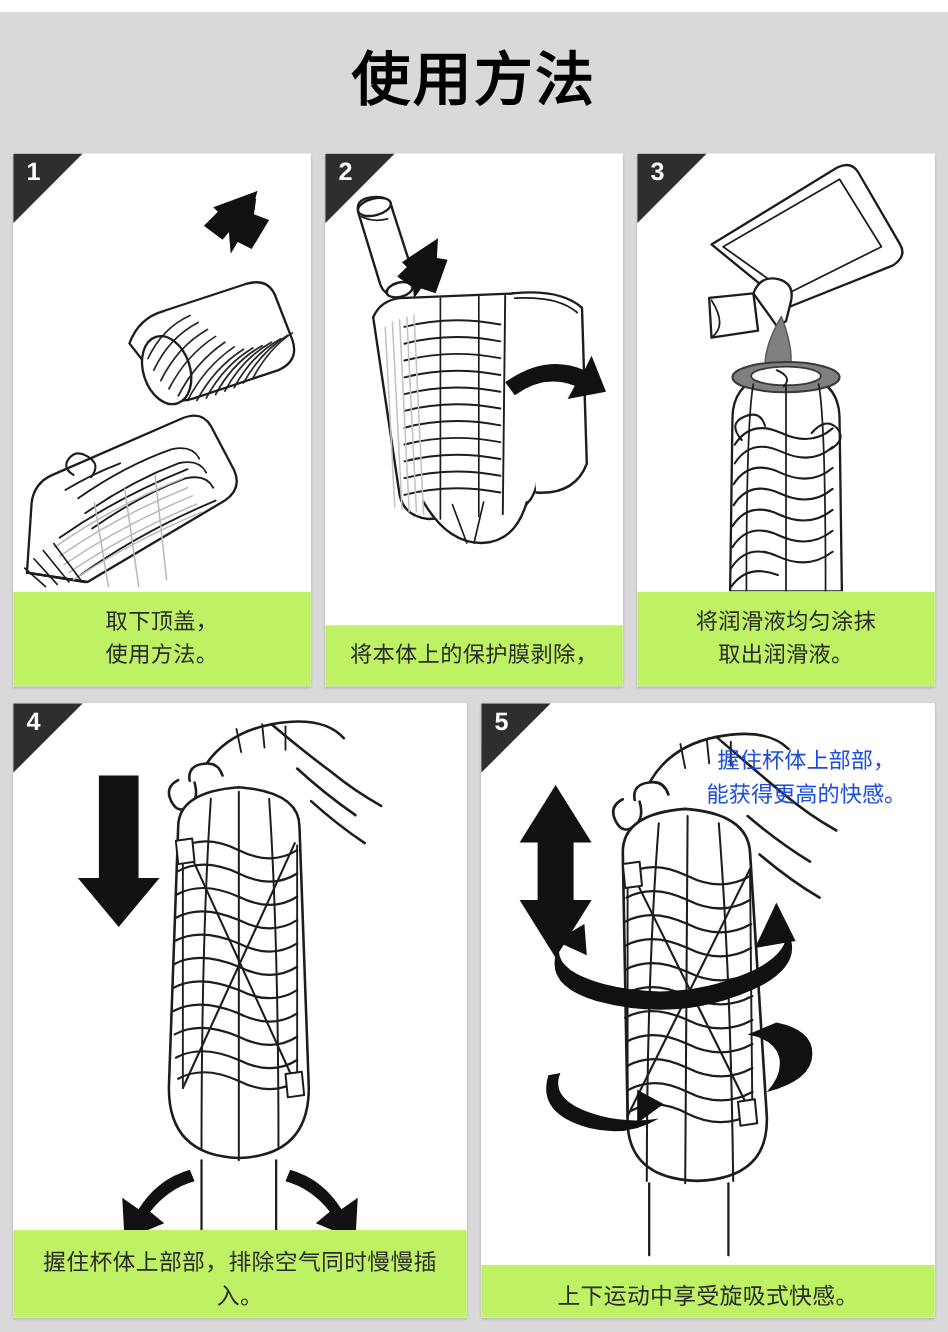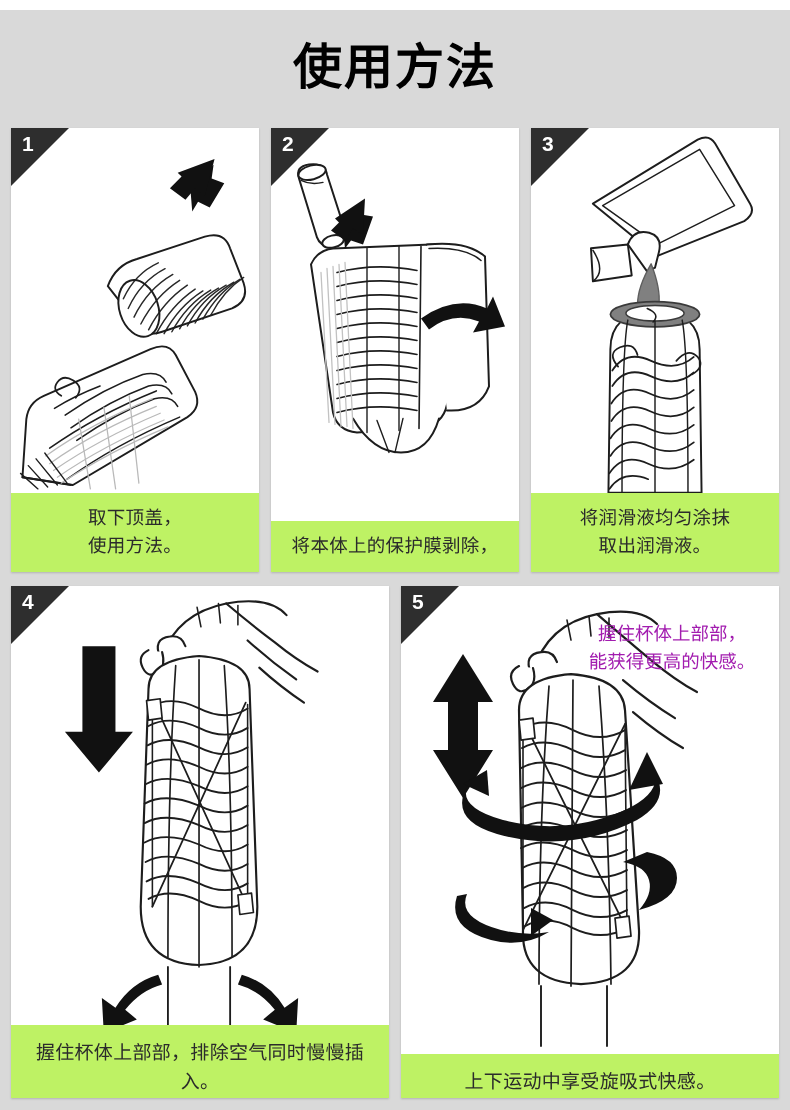--- a/index.html
+++ b/index.html
@@ -139,7 +139,7 @@
     text-align: center;
     font-size: 18.5px;
     line-height: 1.5;
-    color: #a21caf;
+    color: #1d4ed8;
     z-index: 4;
   }
   .annotation .cl { display: block; }

